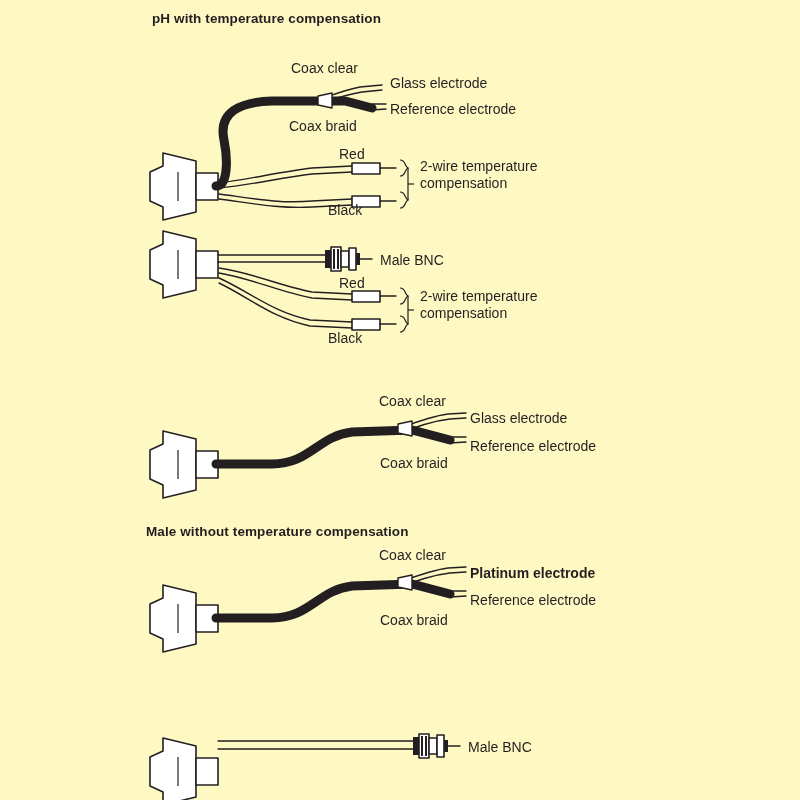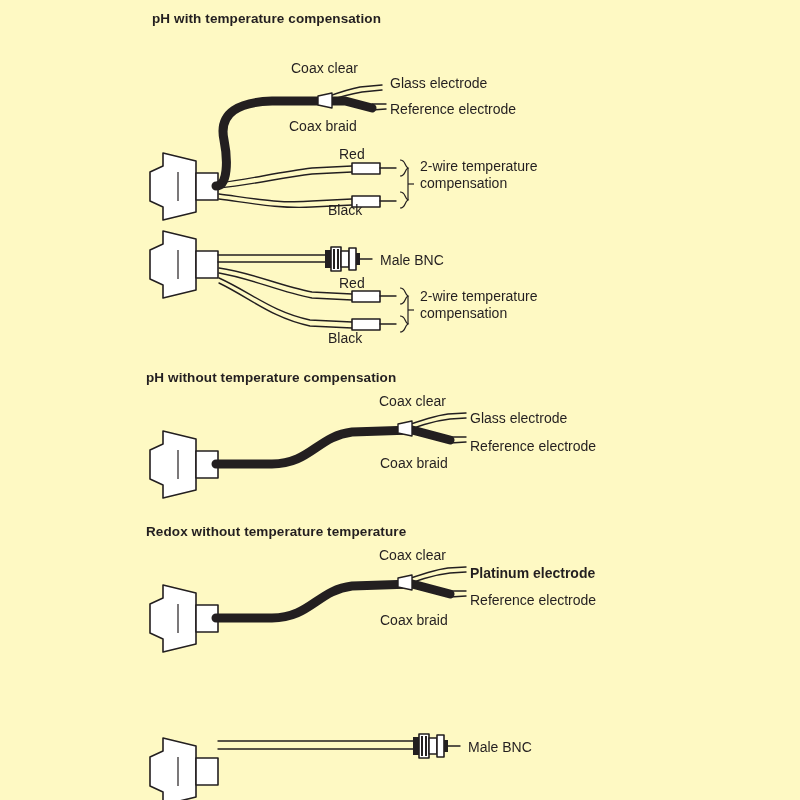--- a/index.html
+++ b/index.html
@@ -186,7 +186,6 @@
   </svg>
 
   <div class="section-title" style="left:152px; top:11px;">pH with temperature compensation</div>
-  <div class="section-title" style="left:146px; top:370px;">pH without temperature compensation</div>
   <div class="section-title" style="left:146px; top:524px;">Redox without temperature temperature</div>
 
   <div class="lbl" style="left:291px; top:60px;">Coax clear</div>

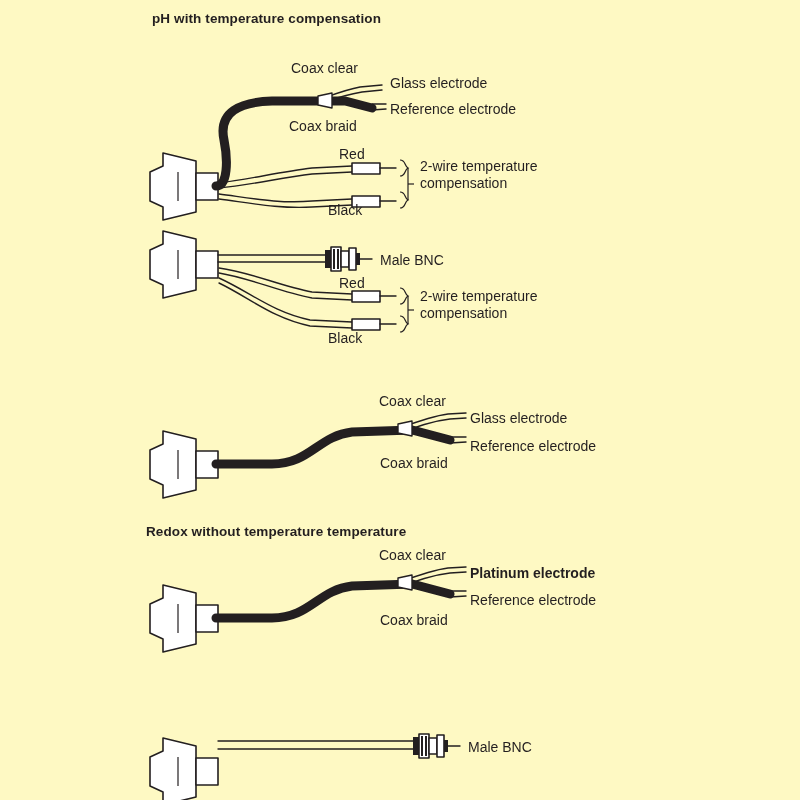--- a/index.html
+++ b/index.html
@@ -186,7 +186,7 @@
   </svg>
 
   <div class="section-title" style="left:152px; top:11px;">pH with temperature compensation</div>
-  <div class="section-title" style="left:146px; top:524px;">Redox without temperature temperature</div>
+  <div class="section-title" style="left:146px; top:524px;">Male without temperature compensation</div>
 
   <div class="lbl" style="left:291px; top:60px;">Coax clear</div>
   <div class="lbl" style="left:390px; top:75px;">Glass electrode</div>

